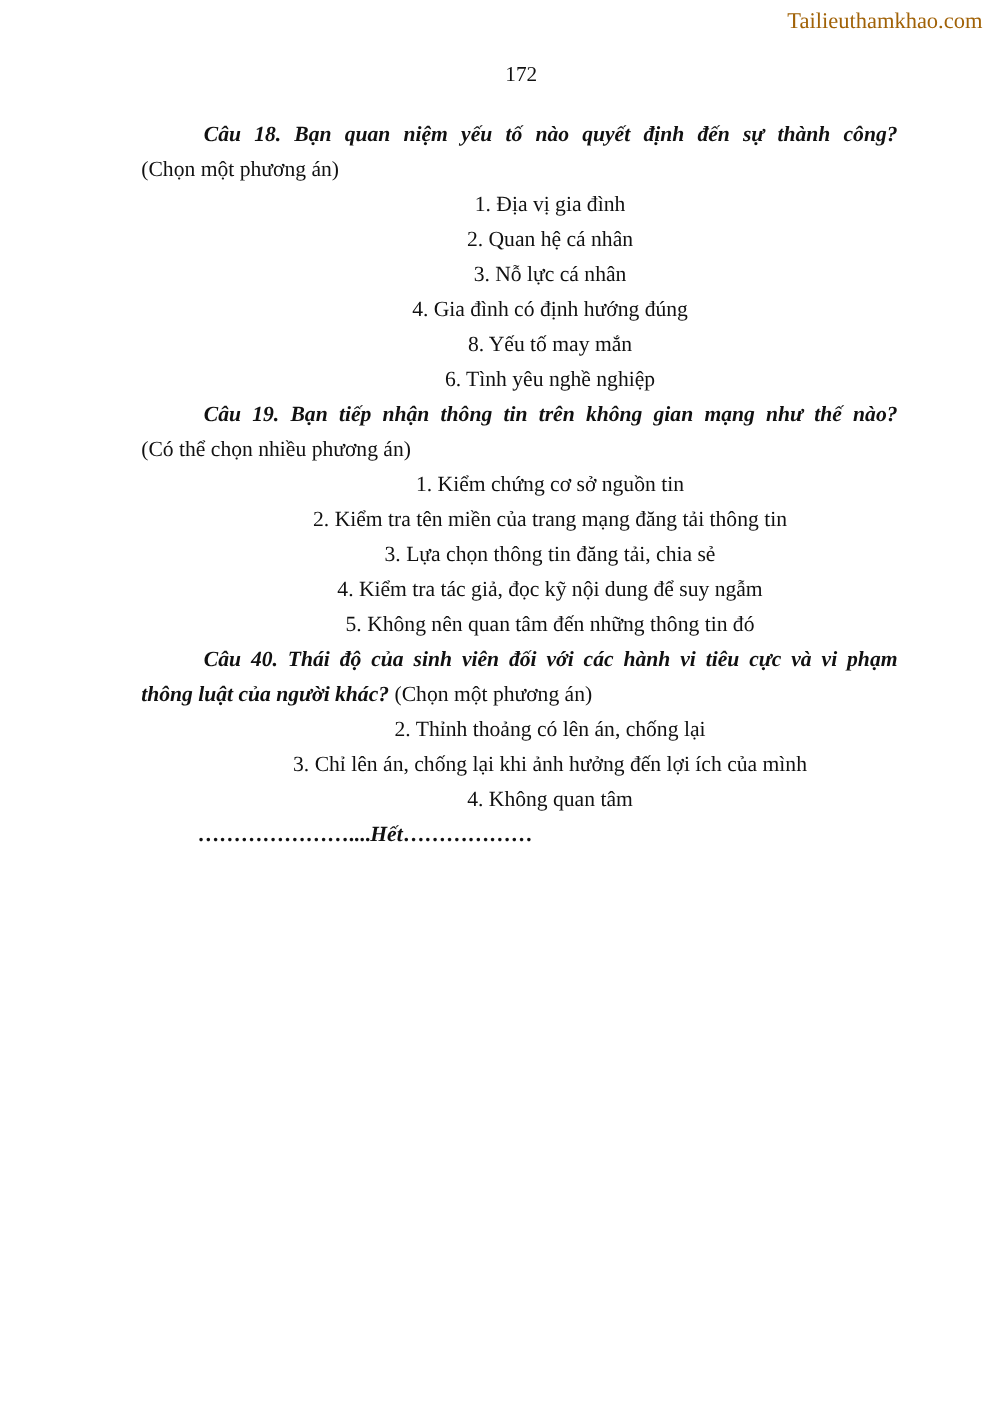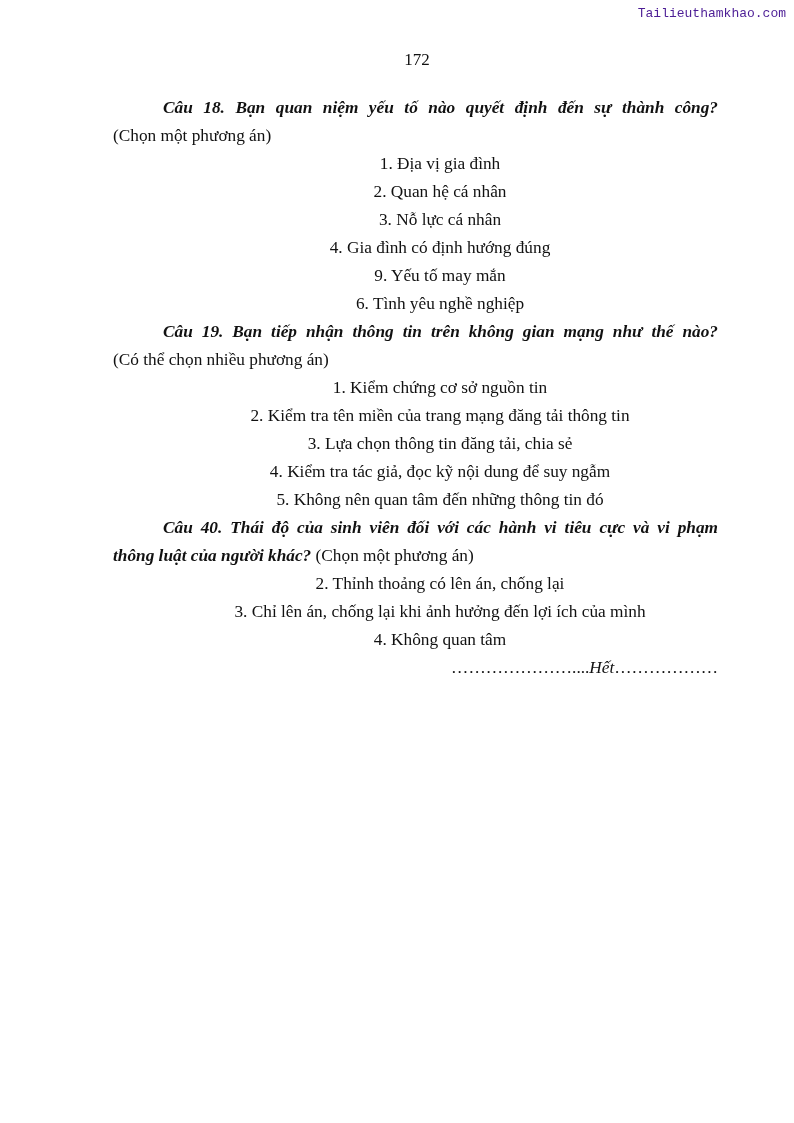--- a/index.html
+++ b/index.html
@@ -9,7 +9,7 @@
     }
     .watermark {
       position: absolute; top: 6px; right: 8px;
-      font-family: Liberation Mono, monospace; font-size: 13px; color: #4c1d95;
+      font-family: Liberation Serif, serif; font-size: 18px; color: #a16207;
     }
     .page-number {
       position: absolute; top: 50px; left: 0; width: 834px; text-align: center;

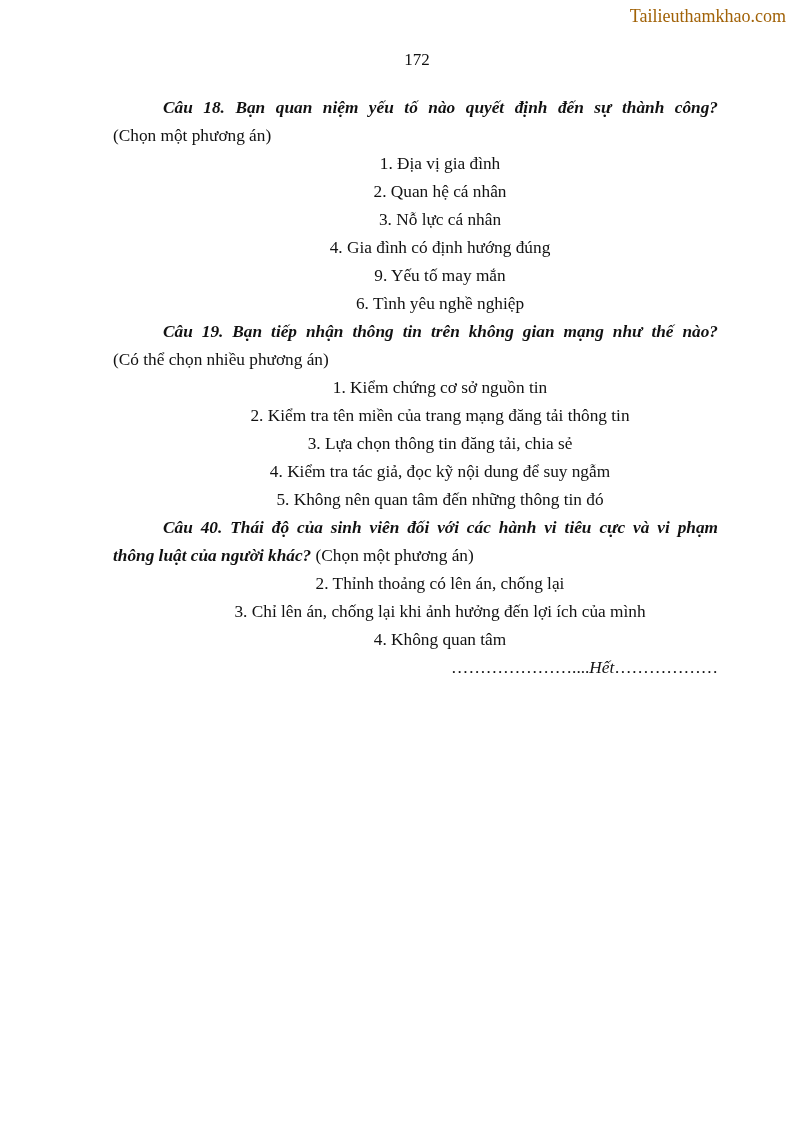--- a/index.html
+++ b/index.html
@@ -39,7 +39,7 @@
   <div class="opt">2. Quan hệ cá nhân</div>
   <div class="opt">3. Nỗ lực cá nhân</div>
   <div class="opt">4. Gia đình có định hướng đúng</div>
-  <div class="opt">9. Yếu tố may mắn</div>
+  <div class="opt">8. Yếu tố may mắn</div>
   <div class="opt">6. Tình yêu nghề nghiệp</div>
 
   <div class="q-title">Câu 19. Bạn tiếp nhận thông tin trên không gian mạng như thế nào?</div>

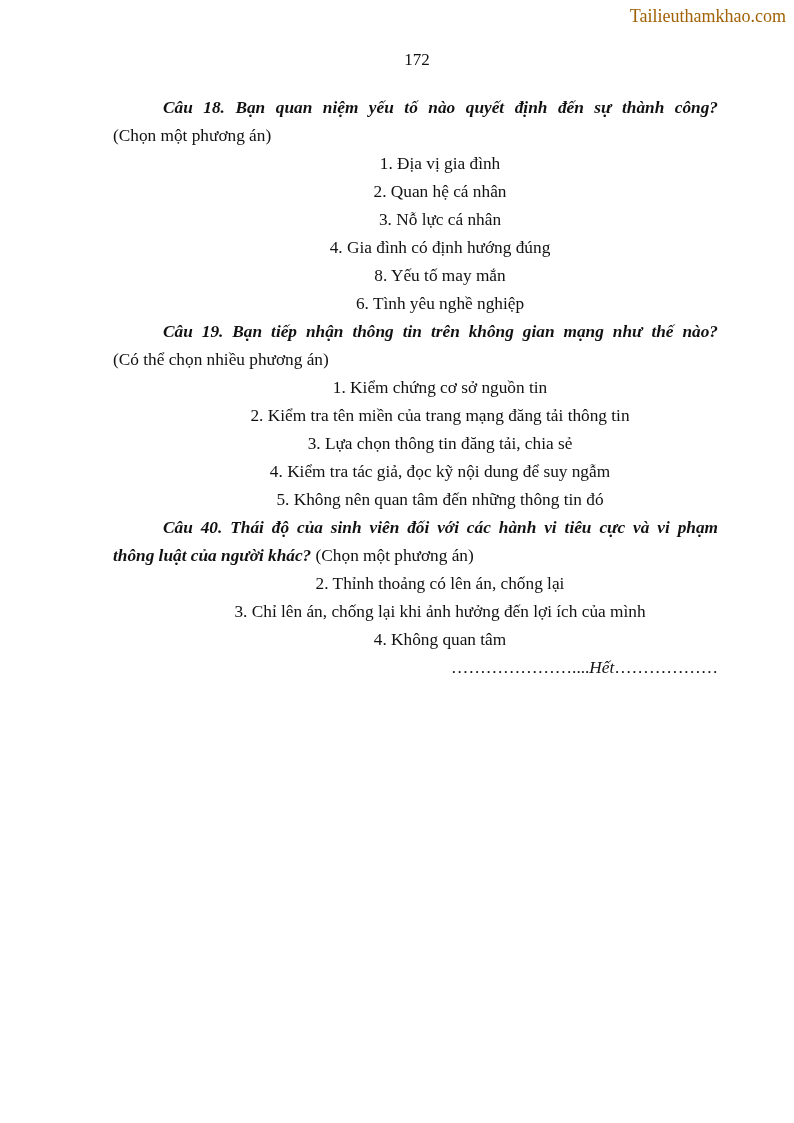--- a/index.html
+++ b/index.html
@@ -22,7 +22,7 @@
     .q-title { text-indent: 50px; text-align: justify; text-align-last: justify; font-weight: bold; font-style: italic; }
     .q-note { font-weight: normal; }
     .opt { padding-left: 49px; text-align: center; }
-    .end-line { text-align: right; padding-left: 45px; }
+    .end-line { text-align: left; padding-left: 45px; font-weight: bold; }
     .end-line i { font-style: italic; }
   </style>
 </head>

